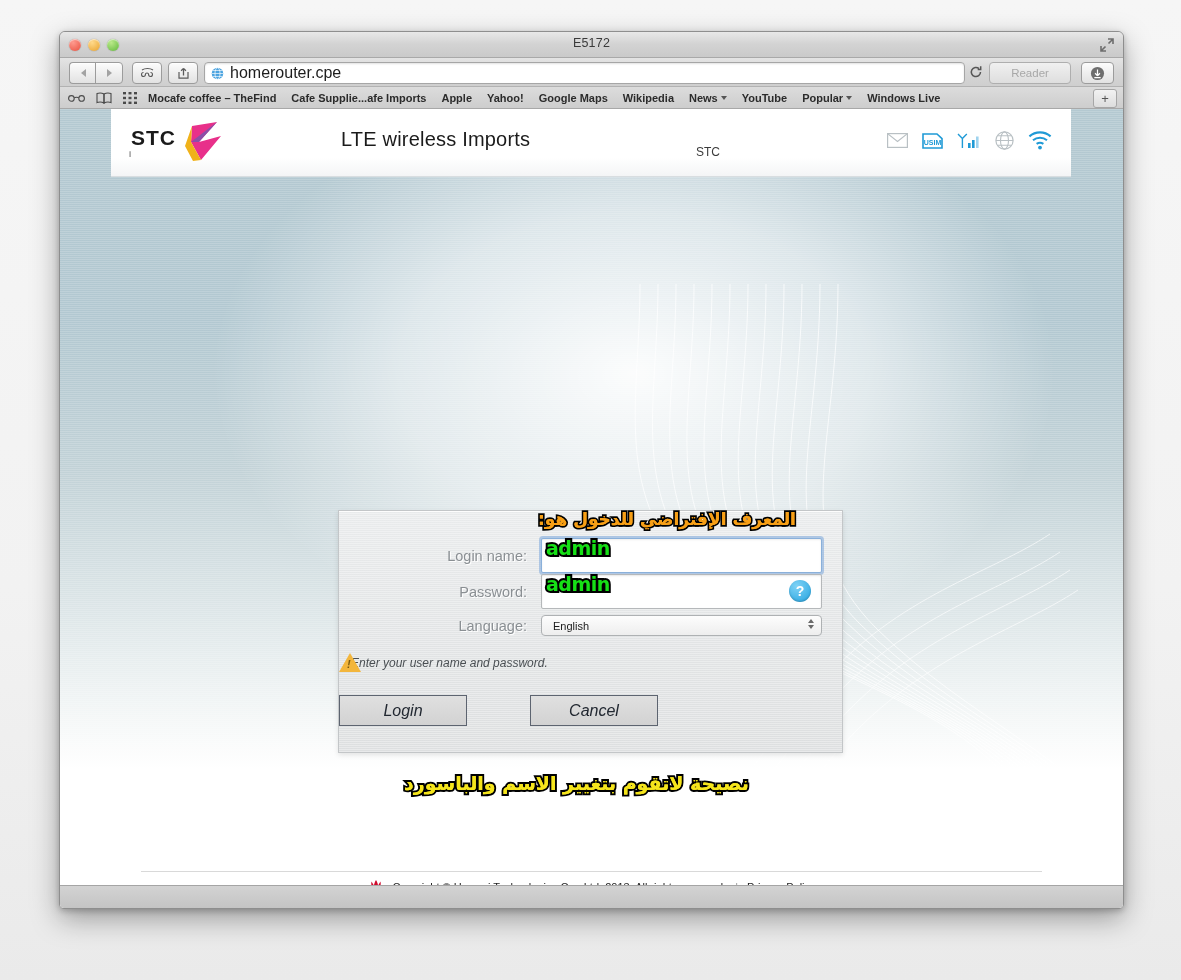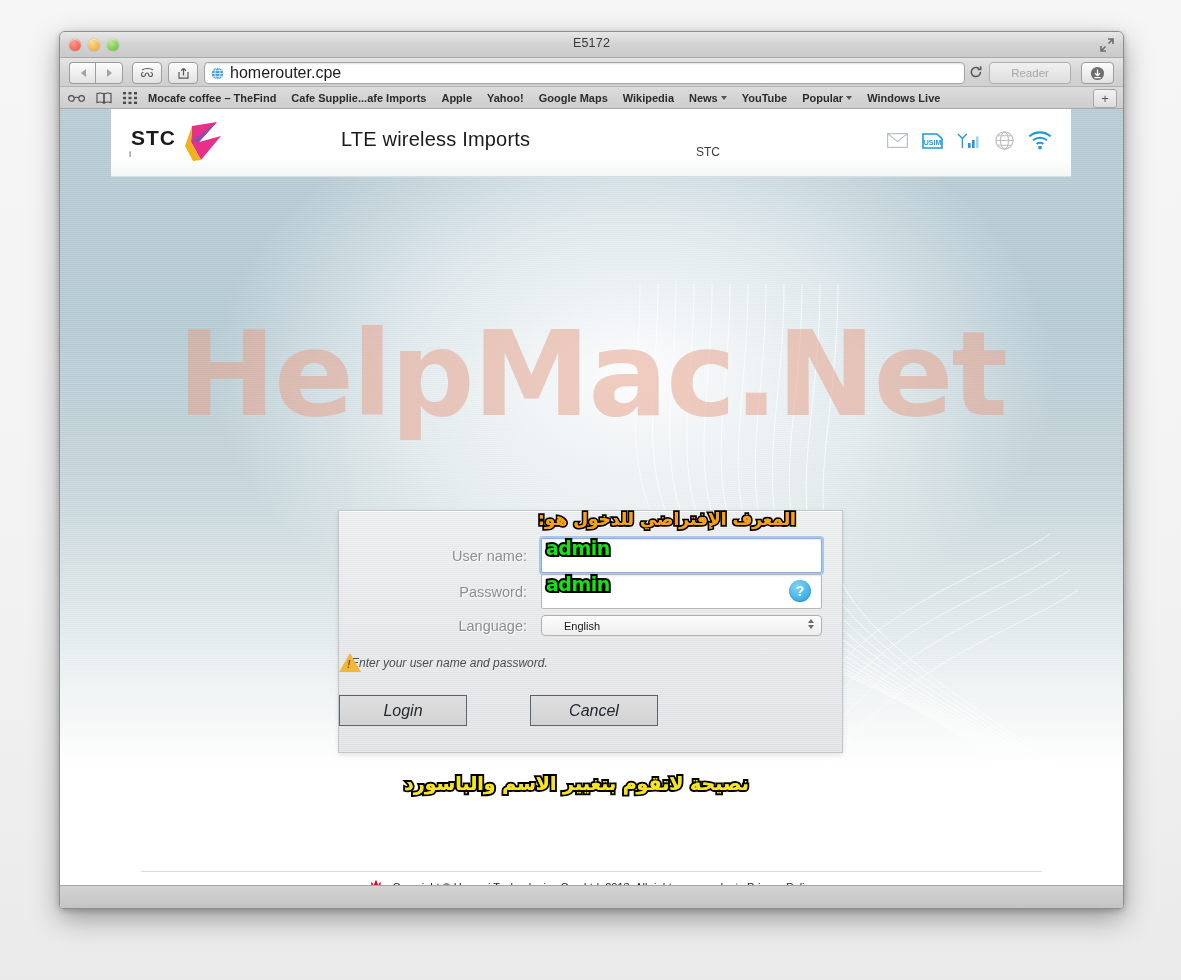--- a/index.html
+++ b/index.html
@@ -400,7 +400,6 @@
         </g>
       </svg>
 
-      <div id="watermark">HelpMac.Net</div>
 
       <div id="header">
         <svg id="stc-logo" viewBox="0 0 110 46">

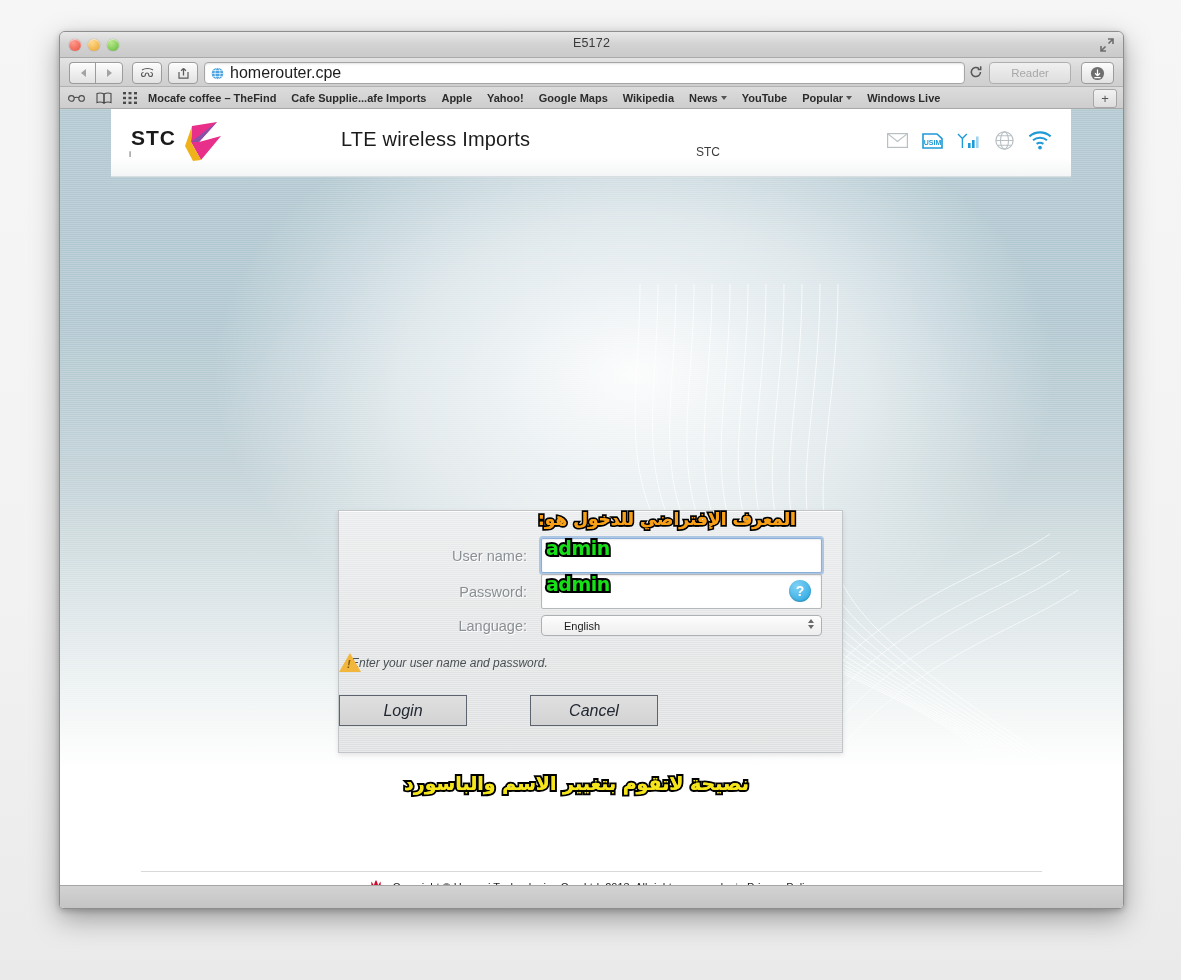--- a/index.html
+++ b/index.html
@@ -454,7 +454,7 @@
       <div id="login-box">
 
         <div class="form-row" id="row-user">
-          <div class="form-label">User name:</div>
+          <div class="form-label">Login name:</div>
           <div class="text-input" id="input-username">
             <span class="annot-wrap">
               <span class="annot-back">admin</span>

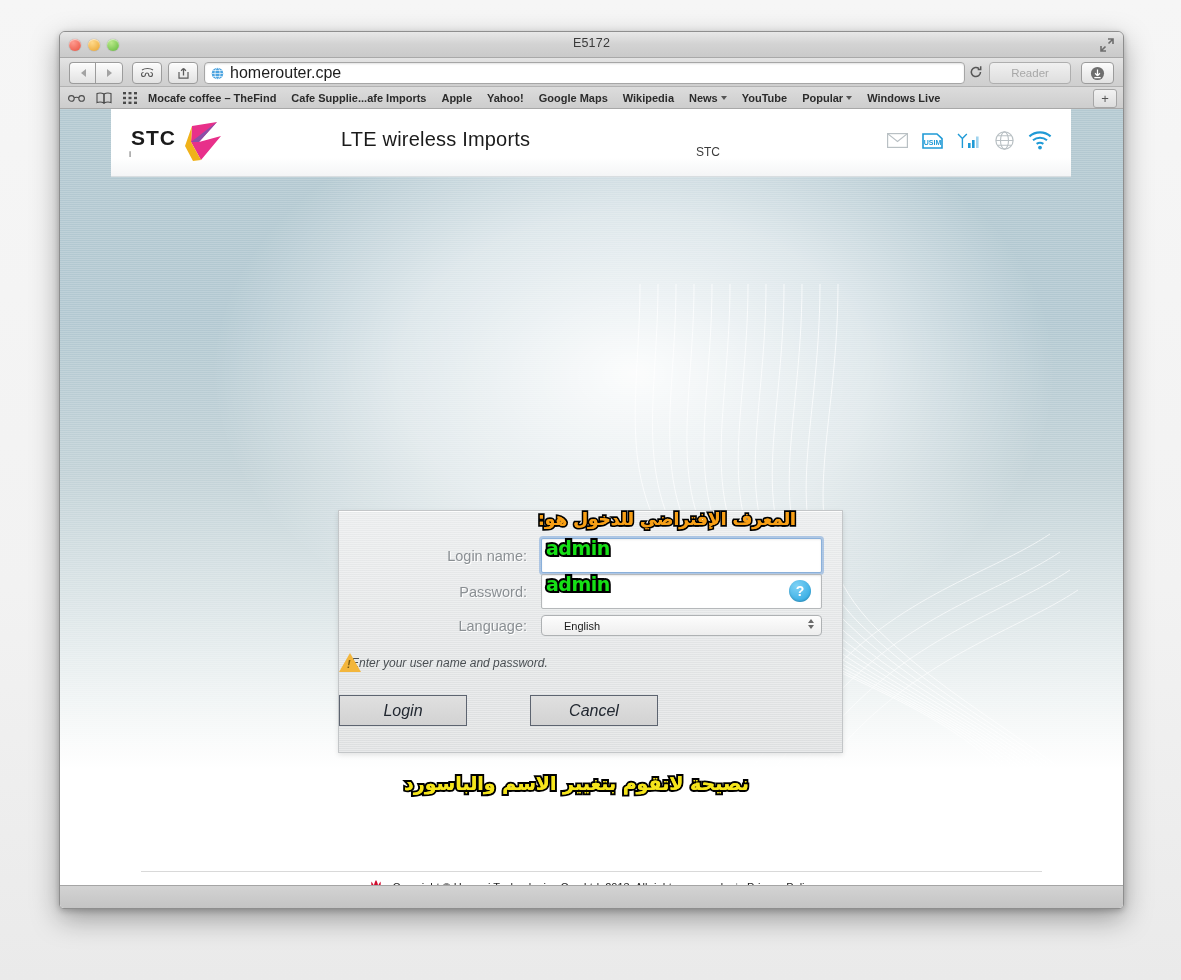--- a/index.html
+++ b/index.html
@@ -186,7 +186,7 @@
     width:281px;height:21px;box-sizing:border-box;
     background:linear-gradient(180deg,#fdfdfd,#eeeeee);
     border:1px solid #aeb1b3;border-radius:4px;
-    display:flex;align-items:center;padding:0 22px;
+    display:flex;align-items:center;padding:0 11px;
     font-size:11px;color:#1a1a1a;position:relative;
   }
   #lang-stepper{position:absolute;right:7px;top:3px;display:flex;flex-direction:column;gap:2px;align-items:center;}

